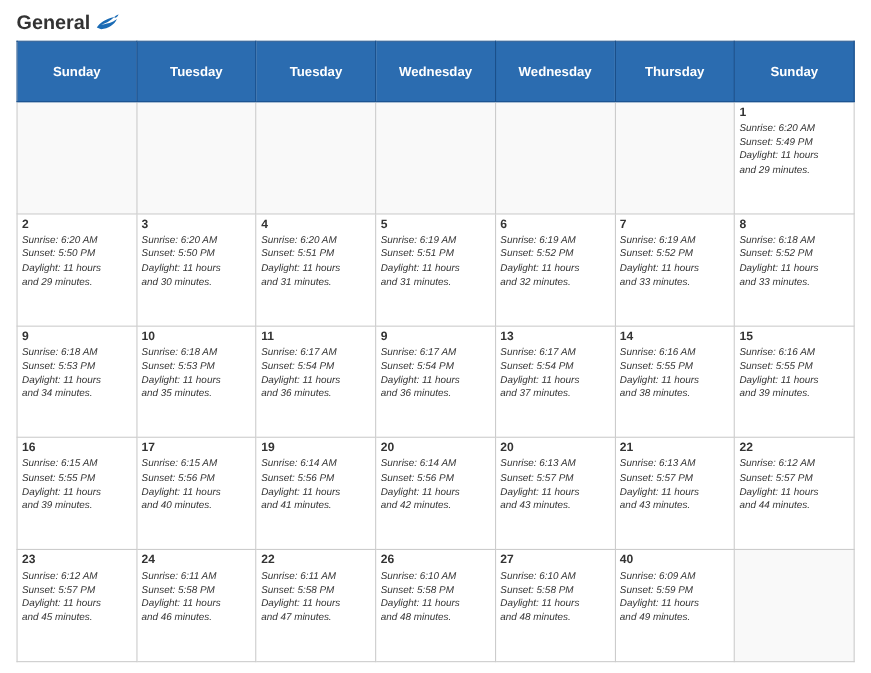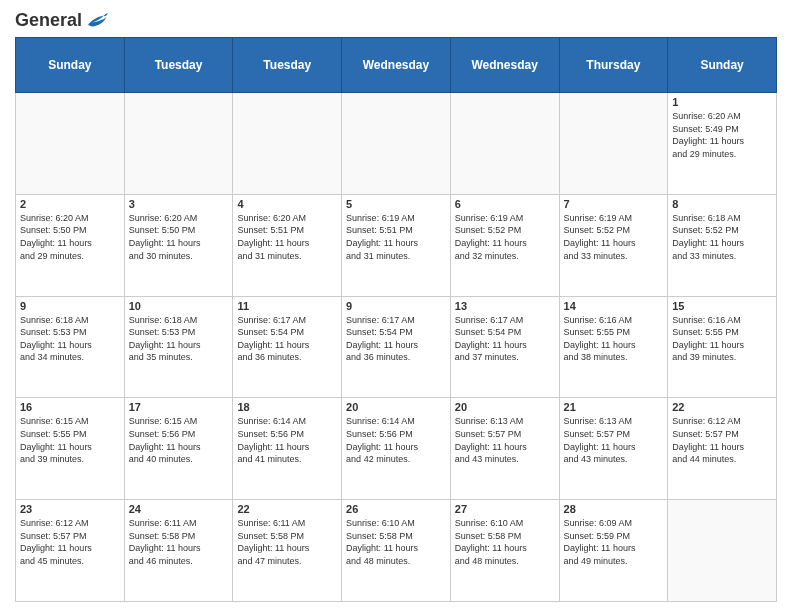--- a/index.html
+++ b/index.html
@@ -94,6 +94,7 @@
       font-size: 9px;
       color: #333;
       line-height: 1.4;
+      font-style: italic;
     }
   </style>
 </head>

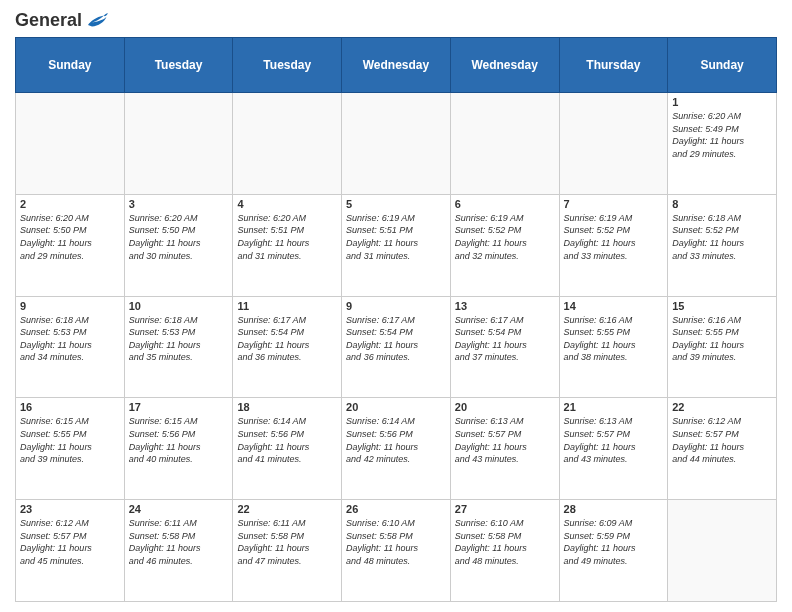--- a/index.html
+++ b/index.html
@@ -264,7 +264,7 @@
 and 40 minutes.</div>
           </td>
           <td>
-            <div class="day-number">18</div>
+            <div class="day-number">19</div>
             <div class="day-info" style="white-space: pre-line;">Sunrise: 6:14 AM
 Sunset: 5:56 PM
 Daylight: 11 hours

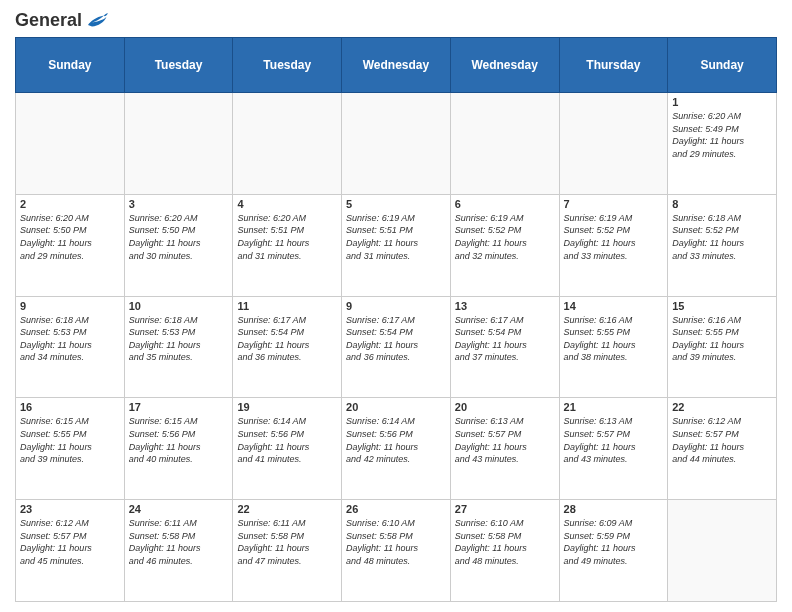--- a/index.html
+++ b/index.html
@@ -336,7 +336,7 @@
 and 48 minutes.</div>
           </td>
           <td>
-            <div class="day-number">28</div>
+            <div class="day-number">40</div>
             <div class="day-info" style="white-space: pre-line;">Sunrise: 6:09 AM
 Sunset: 5:59 PM
 Daylight: 11 hours

